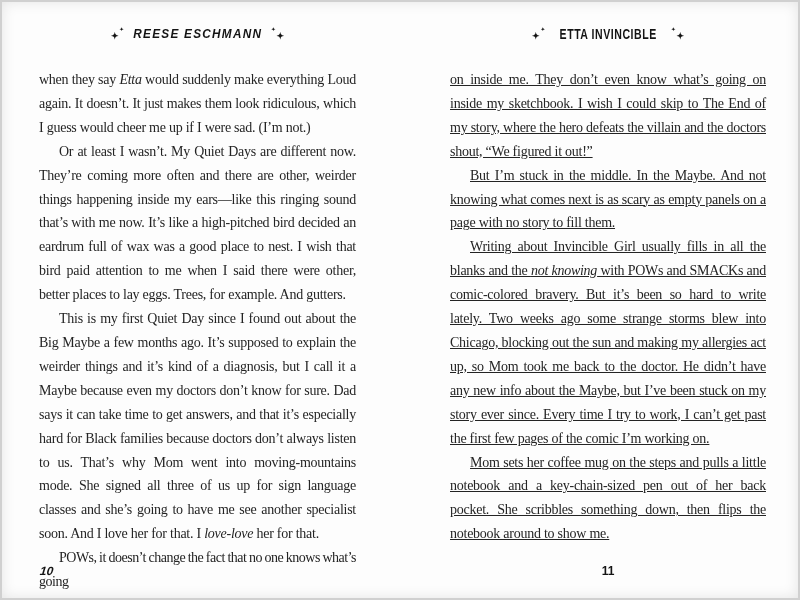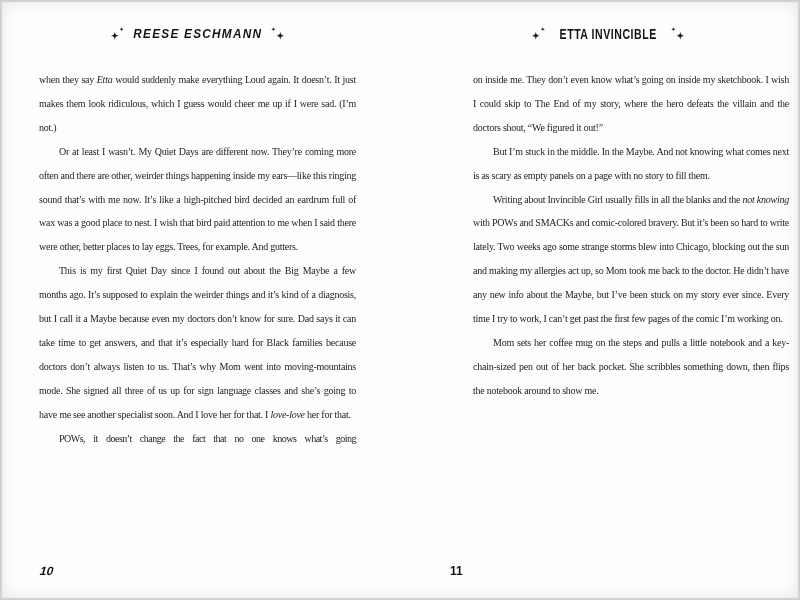--- a/index.html
+++ b/index.html
@@ -30,7 +30,7 @@
   
   .page-body {
     position:absolute; top:66px;
-    font-size:10px; line-height:23.9px; letter-spacing:-0.25px;
+    font-size:14px; line-height:23.9px; letter-spacing:-0.25px;
     color:#242424; text-align:justify;
   }
   .body-left  { left:37px;  width:317px; }

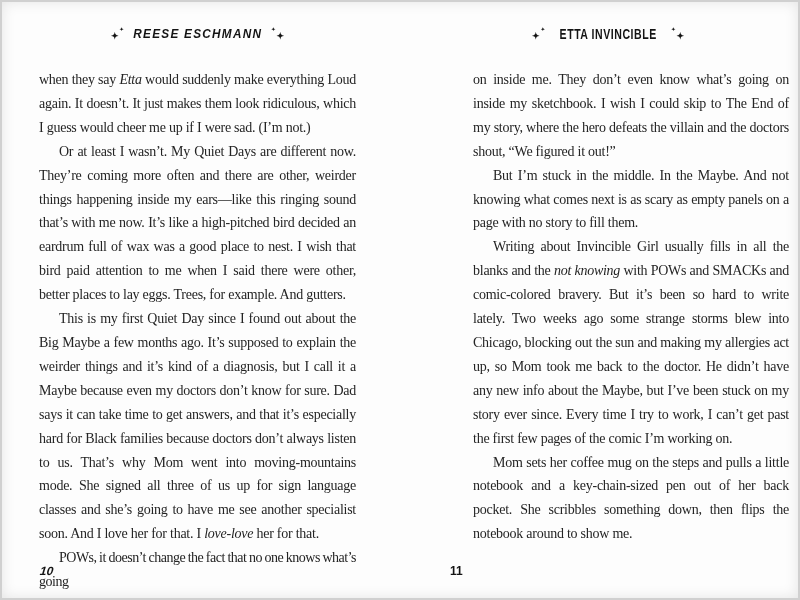--- a/index.html
+++ b/index.html
@@ -34,7 +34,7 @@
     color:#242424; text-align:justify;
   }
   .body-left  { left:37px;  width:317px; }
-  .body-right { left:471px; width:316px; }
+  .body-right { left:448px; width:316px;text-decoration:underline; }
   .page-body p { margin:0; padding:0; }
   .page-body p.indent { text-indent:20px; }
   .page-body p.flush  { text-align-last:justify; letter-spacing:-0.5px; word-spacing:-1.5px; }

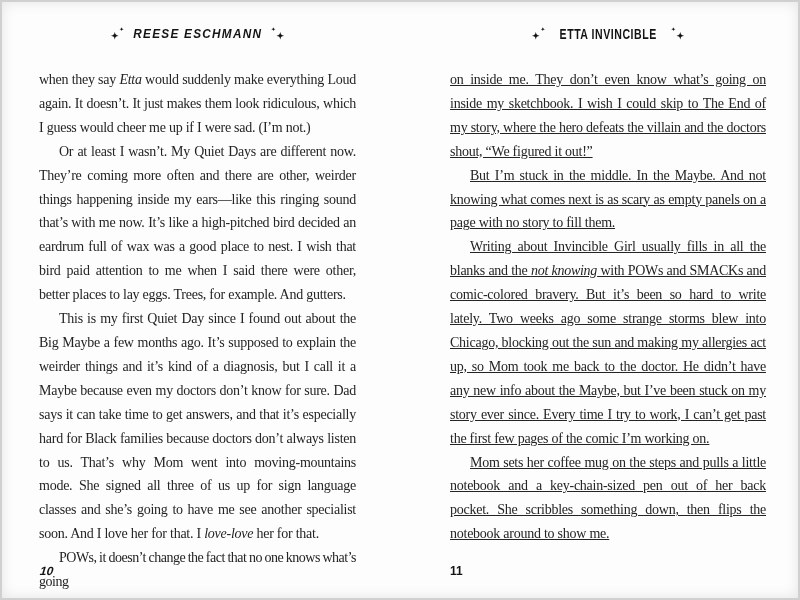--- a/index.html
+++ b/index.html
@@ -45,7 +45,7 @@
     font-family:"Liberation Sans", sans-serif; font-weight:bold; font-size:12px; color:#141414;
   }
   .folio-left  { left:38px; font-style:italic; transform:skewX(-6deg); }
-  .folio-right { left:448px; width:316px; text-align:left; }
+  .folio-right { left:448px; width:316px; text-align:center; }
 </style>
 </head>
 <body>

